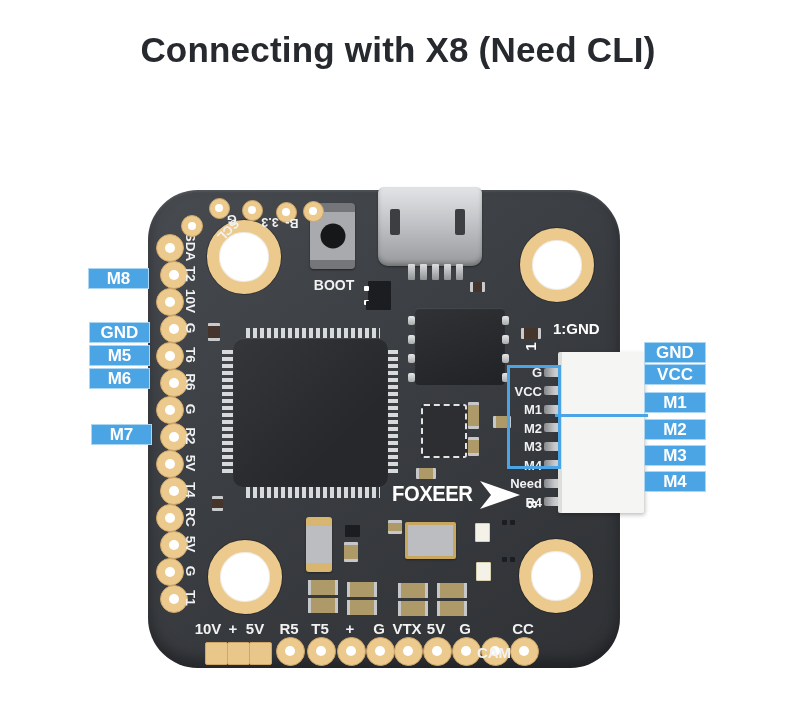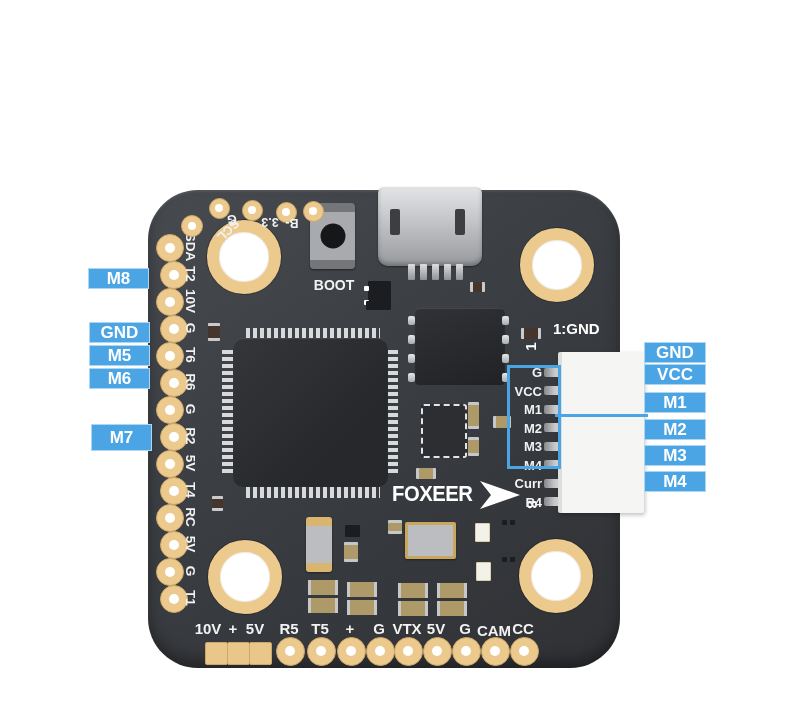--- a/index.html
+++ b/index.html
@@ -77,6 +77,7 @@
 <body>
 
 <div id="canvas">
+  <div id="page-title">Connecting with X8 (Need CLI)</div>
 
   <div id="board">
 

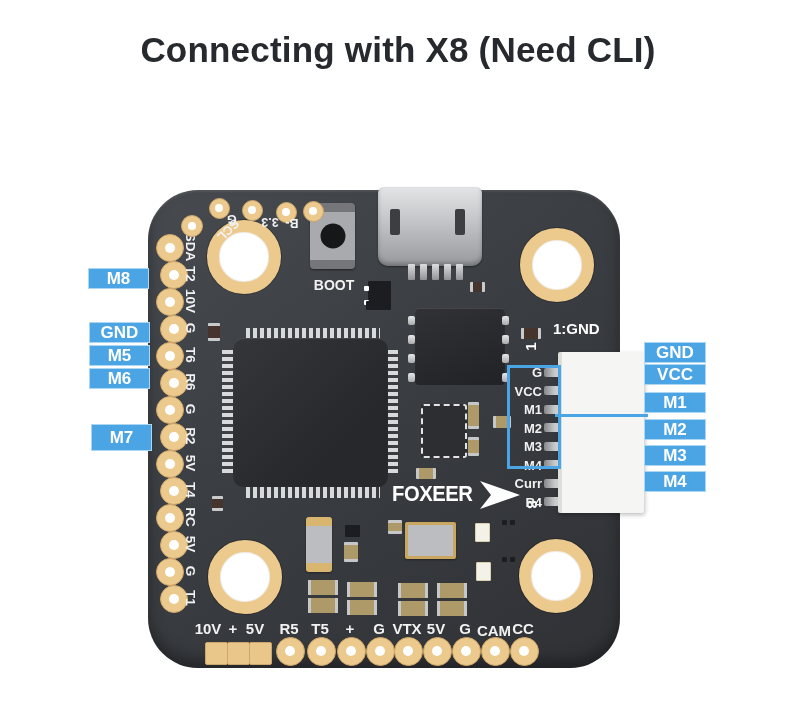--- a/index.html
+++ b/index.html
@@ -308,7 +308,7 @@
     <div class="callout" style="left: 89px; top: 322px; width: 61px; height: 21px;">GND</div>
     <div class="callout" style="left: 89px; top: 345px; width: 61px; height: 21px;">M5</div>
     <div class="callout" style="left: 89px; top: 368px; width: 61px; height: 21px; text-align: center;">M6</div>
-    <div class="callout" style="left: 91px; top: 424px; width: 61px; height: 27px;">M7</div>
+    <div class="callout" style="left: 91px; top: 424px; width: 61px; height: 21px;">M7</div>
     <div class="callout" style="left: 644px; top: 342px; width: 62px; height: 21px;">GND</div>
     <div class="callout" style="left: 644px; top: 364px; width: 62px; height: 21px;">VCC</div>
     <div class="callout" style="left: 644px; top: 392px; width: 62px; height: 21px;">M1</div>

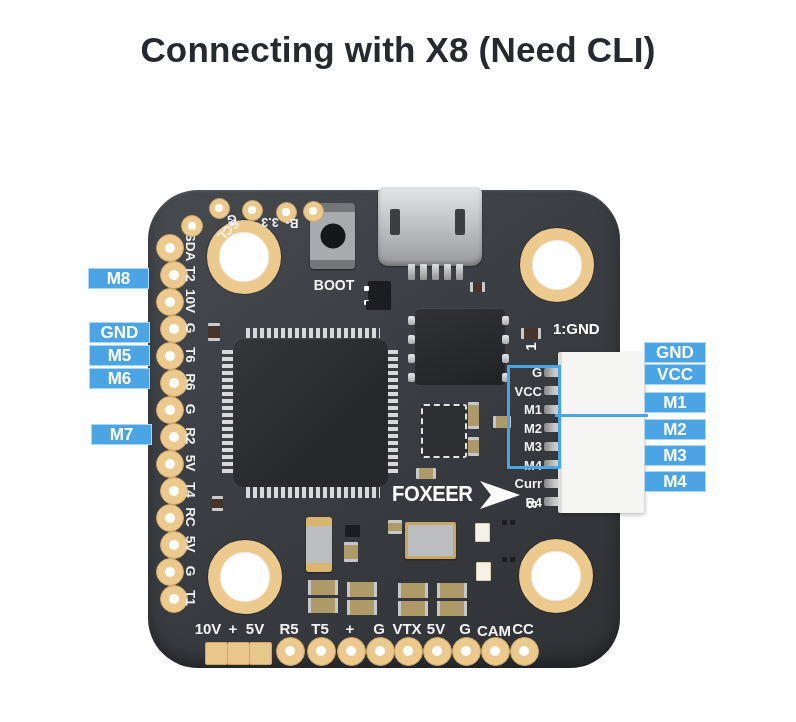--- a/index.html
+++ b/index.html
@@ -297,7 +297,7 @@
       <div class="connpin" style="top: 270px;"></div>
       <div class="silk" style="left: 394px; top: 274.5px; font-size: 13px; transform: translate(-100%, -50%);">M4</div>
       <div class="connpin" style="top: 288.5px;"></div>
-      <div class="silk" style="left: 394px; top: 293px; font-size: 13px; transform: translate(-100%, -50%);">Curr</div>
+      <div class="silk" style="left: 394px; top: 293px; font-size: 13px; transform: translate(-100%, -50%);">Need</div>
       <div class="connpin" style="top: 307px;"></div>
       <div class="silk" style="left: 394px; top: 311.5px; font-size: 13px; transform: translate(-100%, -50%);">R4</div>
       <div id="x8-body"></div>

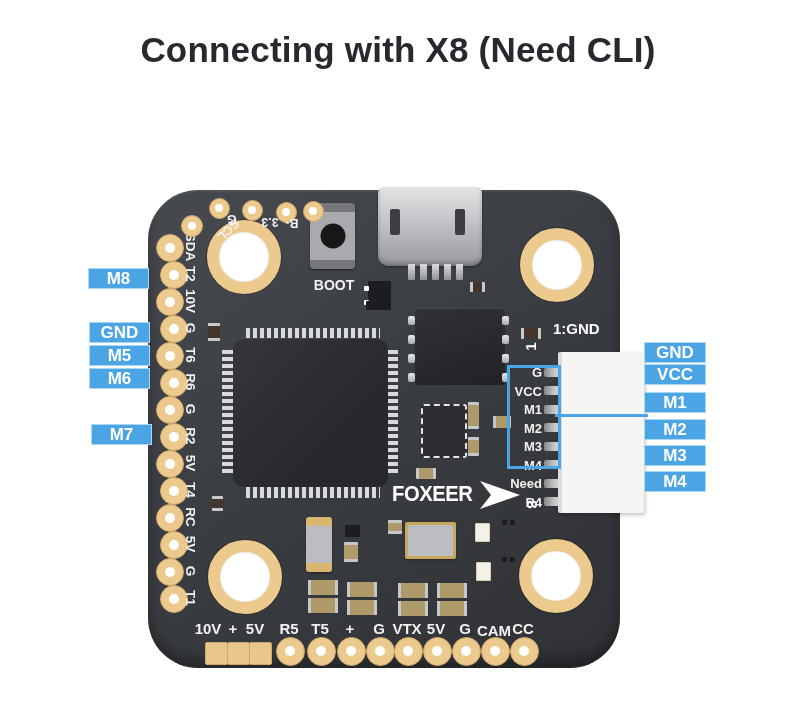--- a/index.html
+++ b/index.html
@@ -279,7 +279,7 @@
       <div class="pad" style="left: 332.5px; top: 446.5px; width: 27px; height: 27px;">
         <div class="hole-c"></div>
       </div>
-      <div class="silk" style="left: 346px; top: 440px; font-size: 15px;">CAM</div>
+      <div class="silk" style="left: 346px; top: 462px; font-size: 15px;">CAM</div>
       <div class="pad" style="left: 361.5px; top: 446.5px; width: 27px; height: 27px;">
         <div class="hole-c"></div>
       </div>

